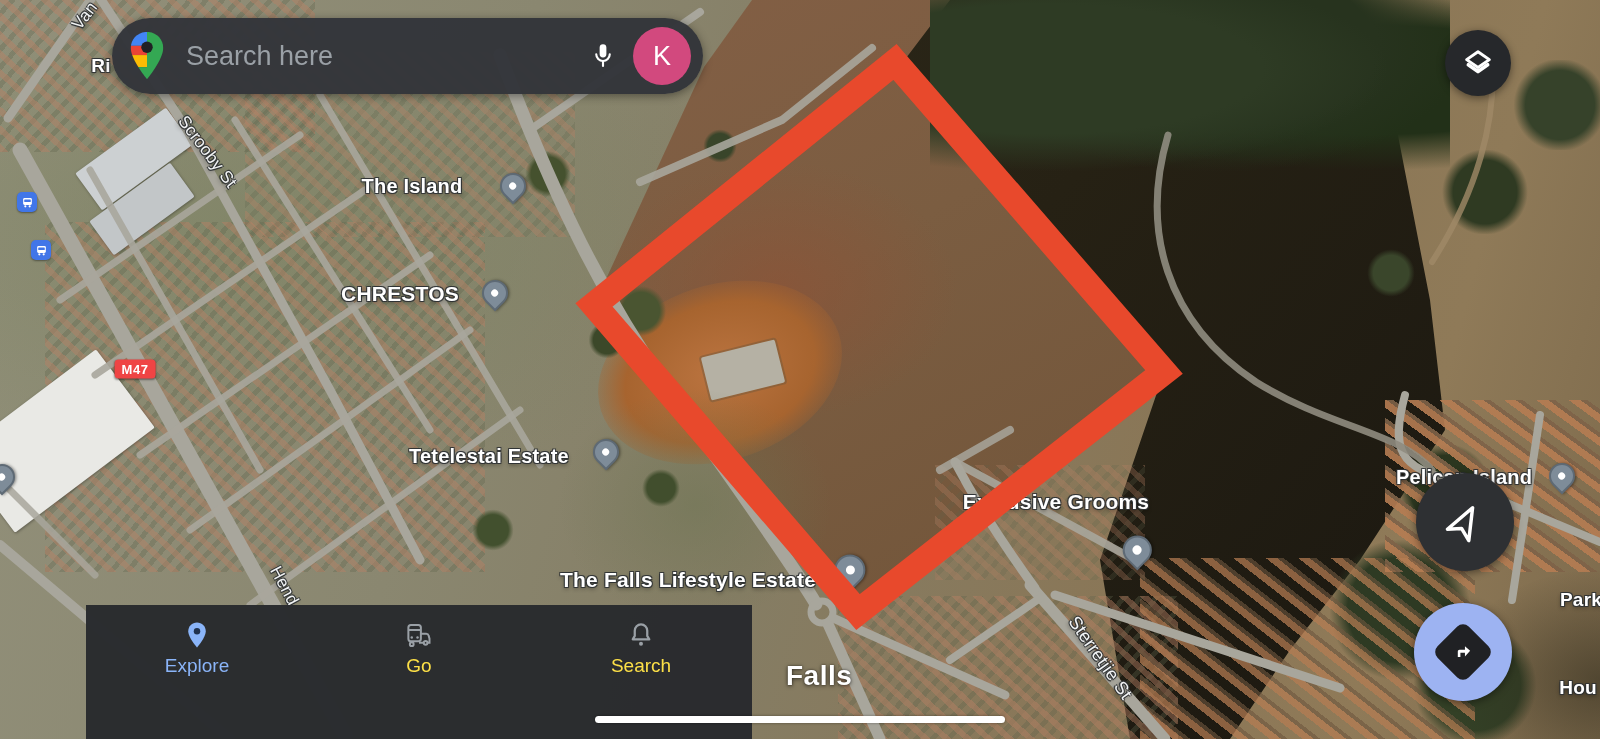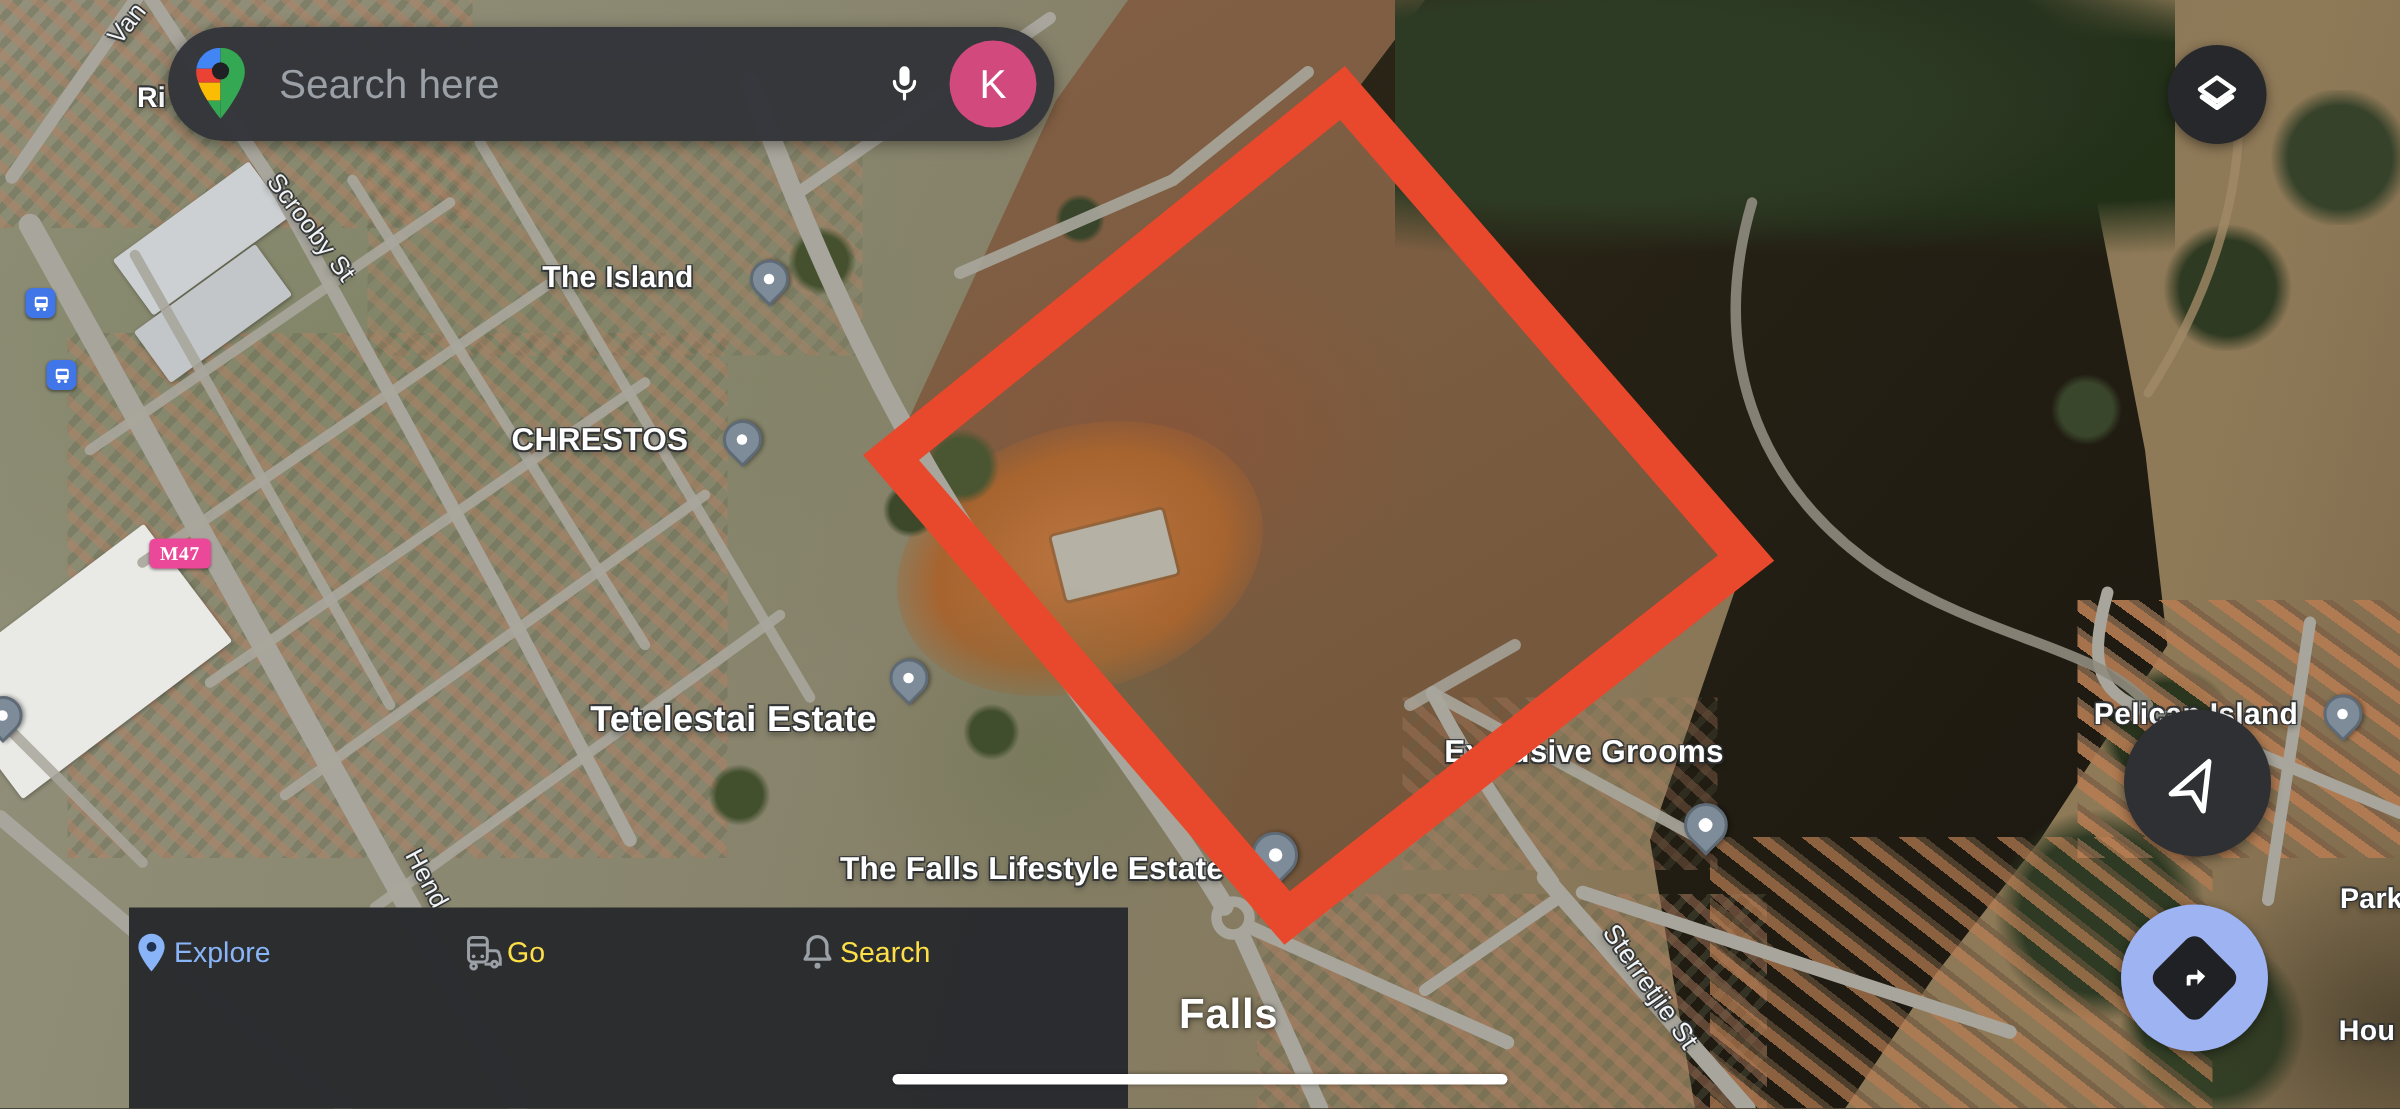--- a/index.html
+++ b/index.html
@@ -227,7 +227,7 @@
           </svg>
         </div>
       </div>
-    <div id="route-badge" style="left: 120px; top: 369px; background: #ec4899; font-family: Liberation Serif, serif;">M47</div>
+    <div id="route-badge" style="left: 135px; top: 369px; background: #ef4444;">M47</div>
   </div>
 
   <div id="searchbar">

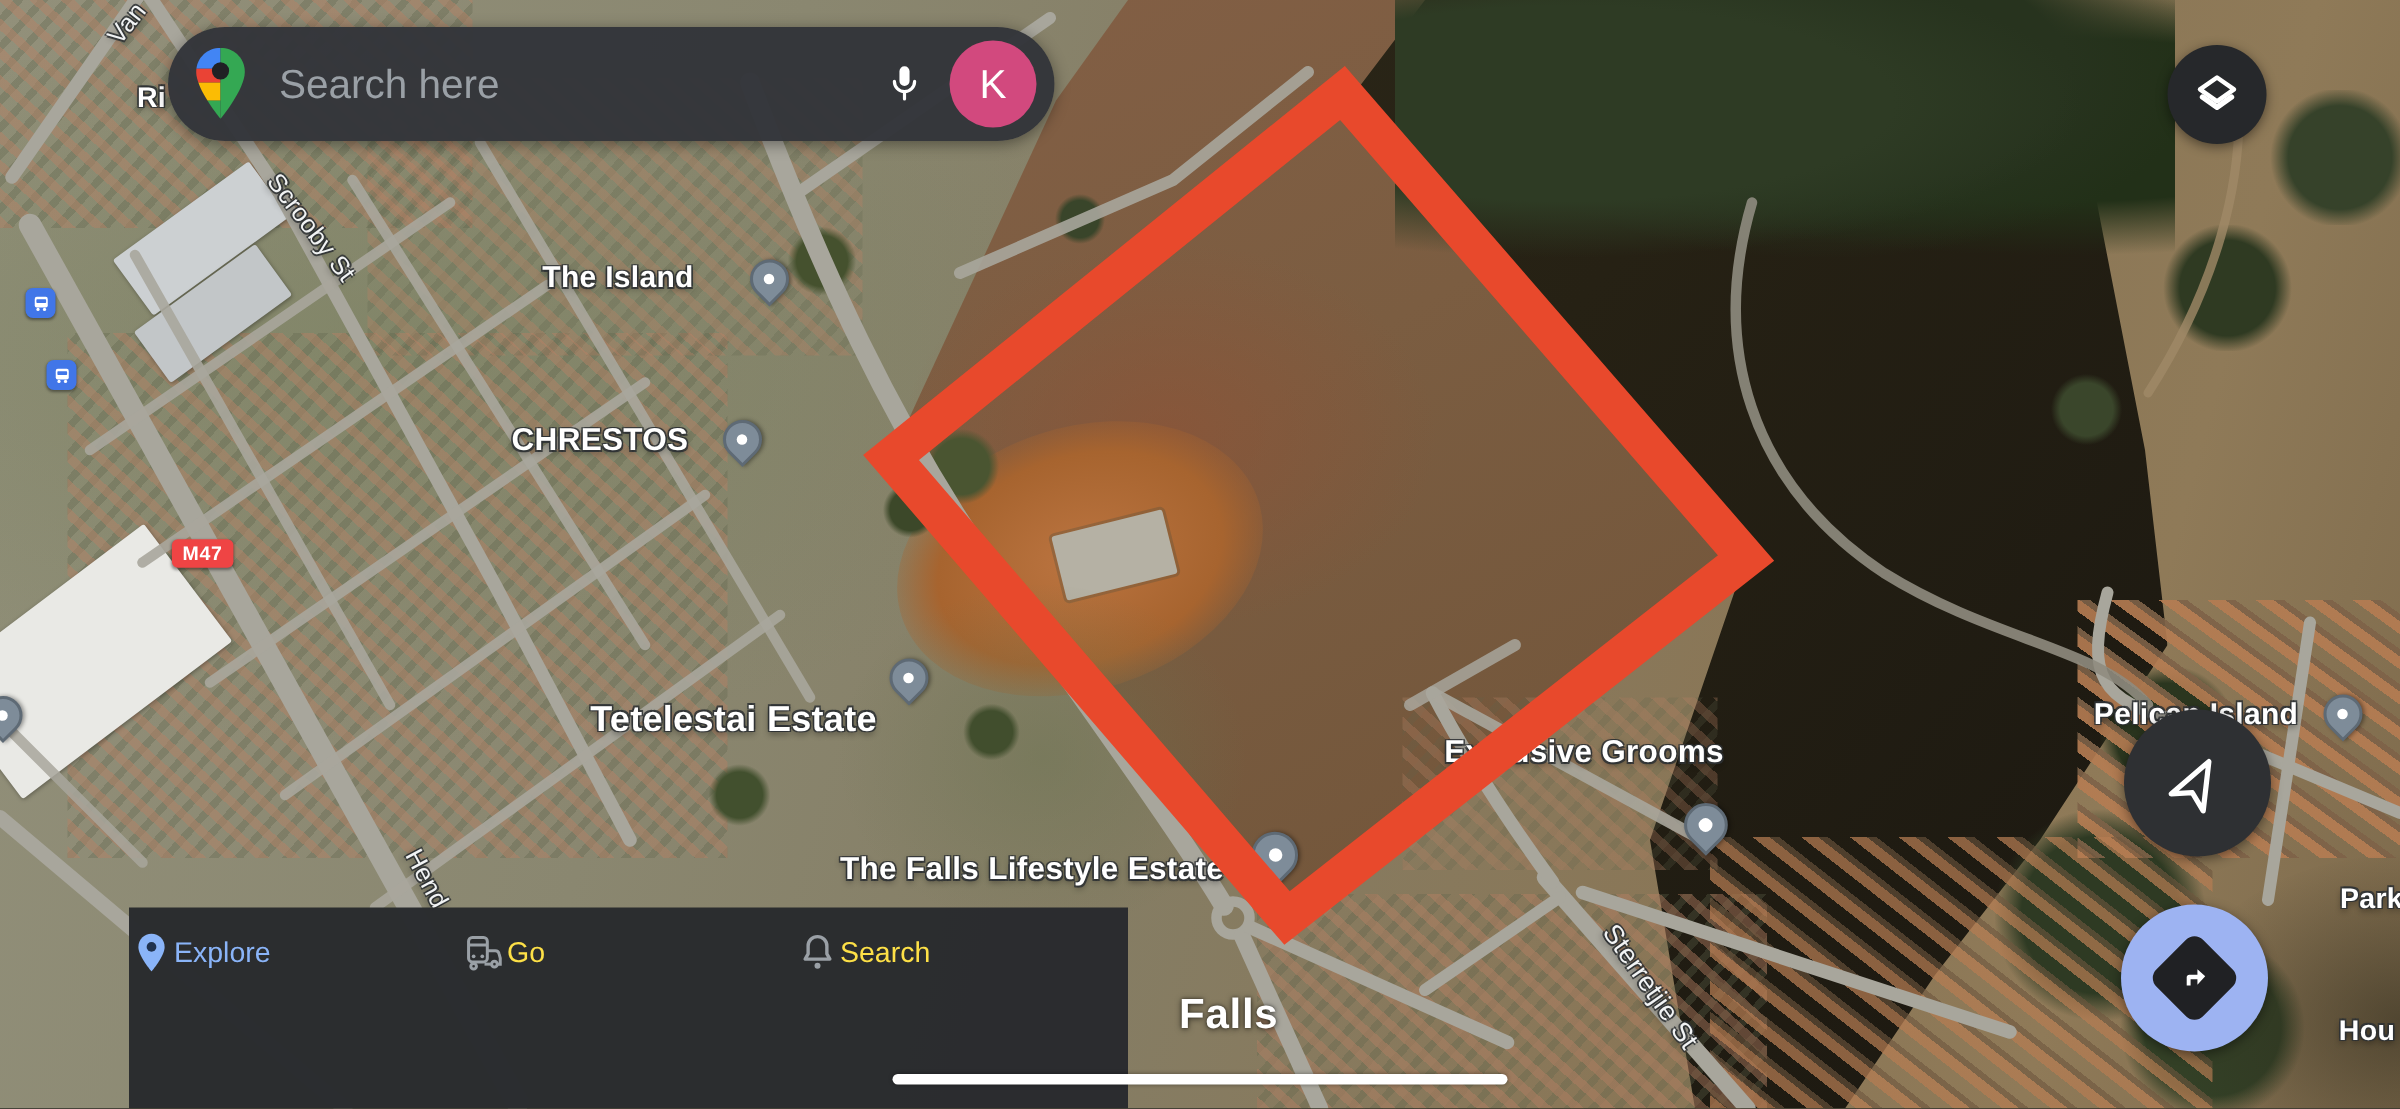--- a/index.html
+++ b/index.html
@@ -186,7 +186,7 @@
     <div id="labels">
         <div class="maplabel" style="left: 412px; top: 186px; font-size: 20px; transform: translate(-50%, -50%) rotate(0deg);">The Island</div>
         <div class="maplabel" style="left: 400px; top: 294px; font-size: 21px; transform: translate(-50%, -50%) rotate(0deg);">CHRESTOS</div>
-        <div class="maplabel" style="left: 489px; top: 480px; font-size: 24px; transform: translate(-50%, -50%) rotate(0deg);">Tetelestai Estate</div>
+        <div class="maplabel" style="left: 489px; top: 456px; font-size: 20px; transform: translate(-50%, -50%) rotate(0deg);">Tetelestai Estate</div>
         <div class="maplabel" style="left: 688px; top: 580px; font-size: 21px; transform: translate(-50%, -50%) rotate(0deg);">The Falls Lifestyle Estate</div>
         <div class="maplabel" style="left: 1056px; top: 502px; font-size: 21px; transform: translate(-50%, -50%) rotate(0deg);">Exclusive Grooms</div>
         <div class="maplabel" style="left: 1464px; top: 477px; font-size: 20px; transform: translate(-50%, -50%) rotate(0deg);">Pelican Island</div>

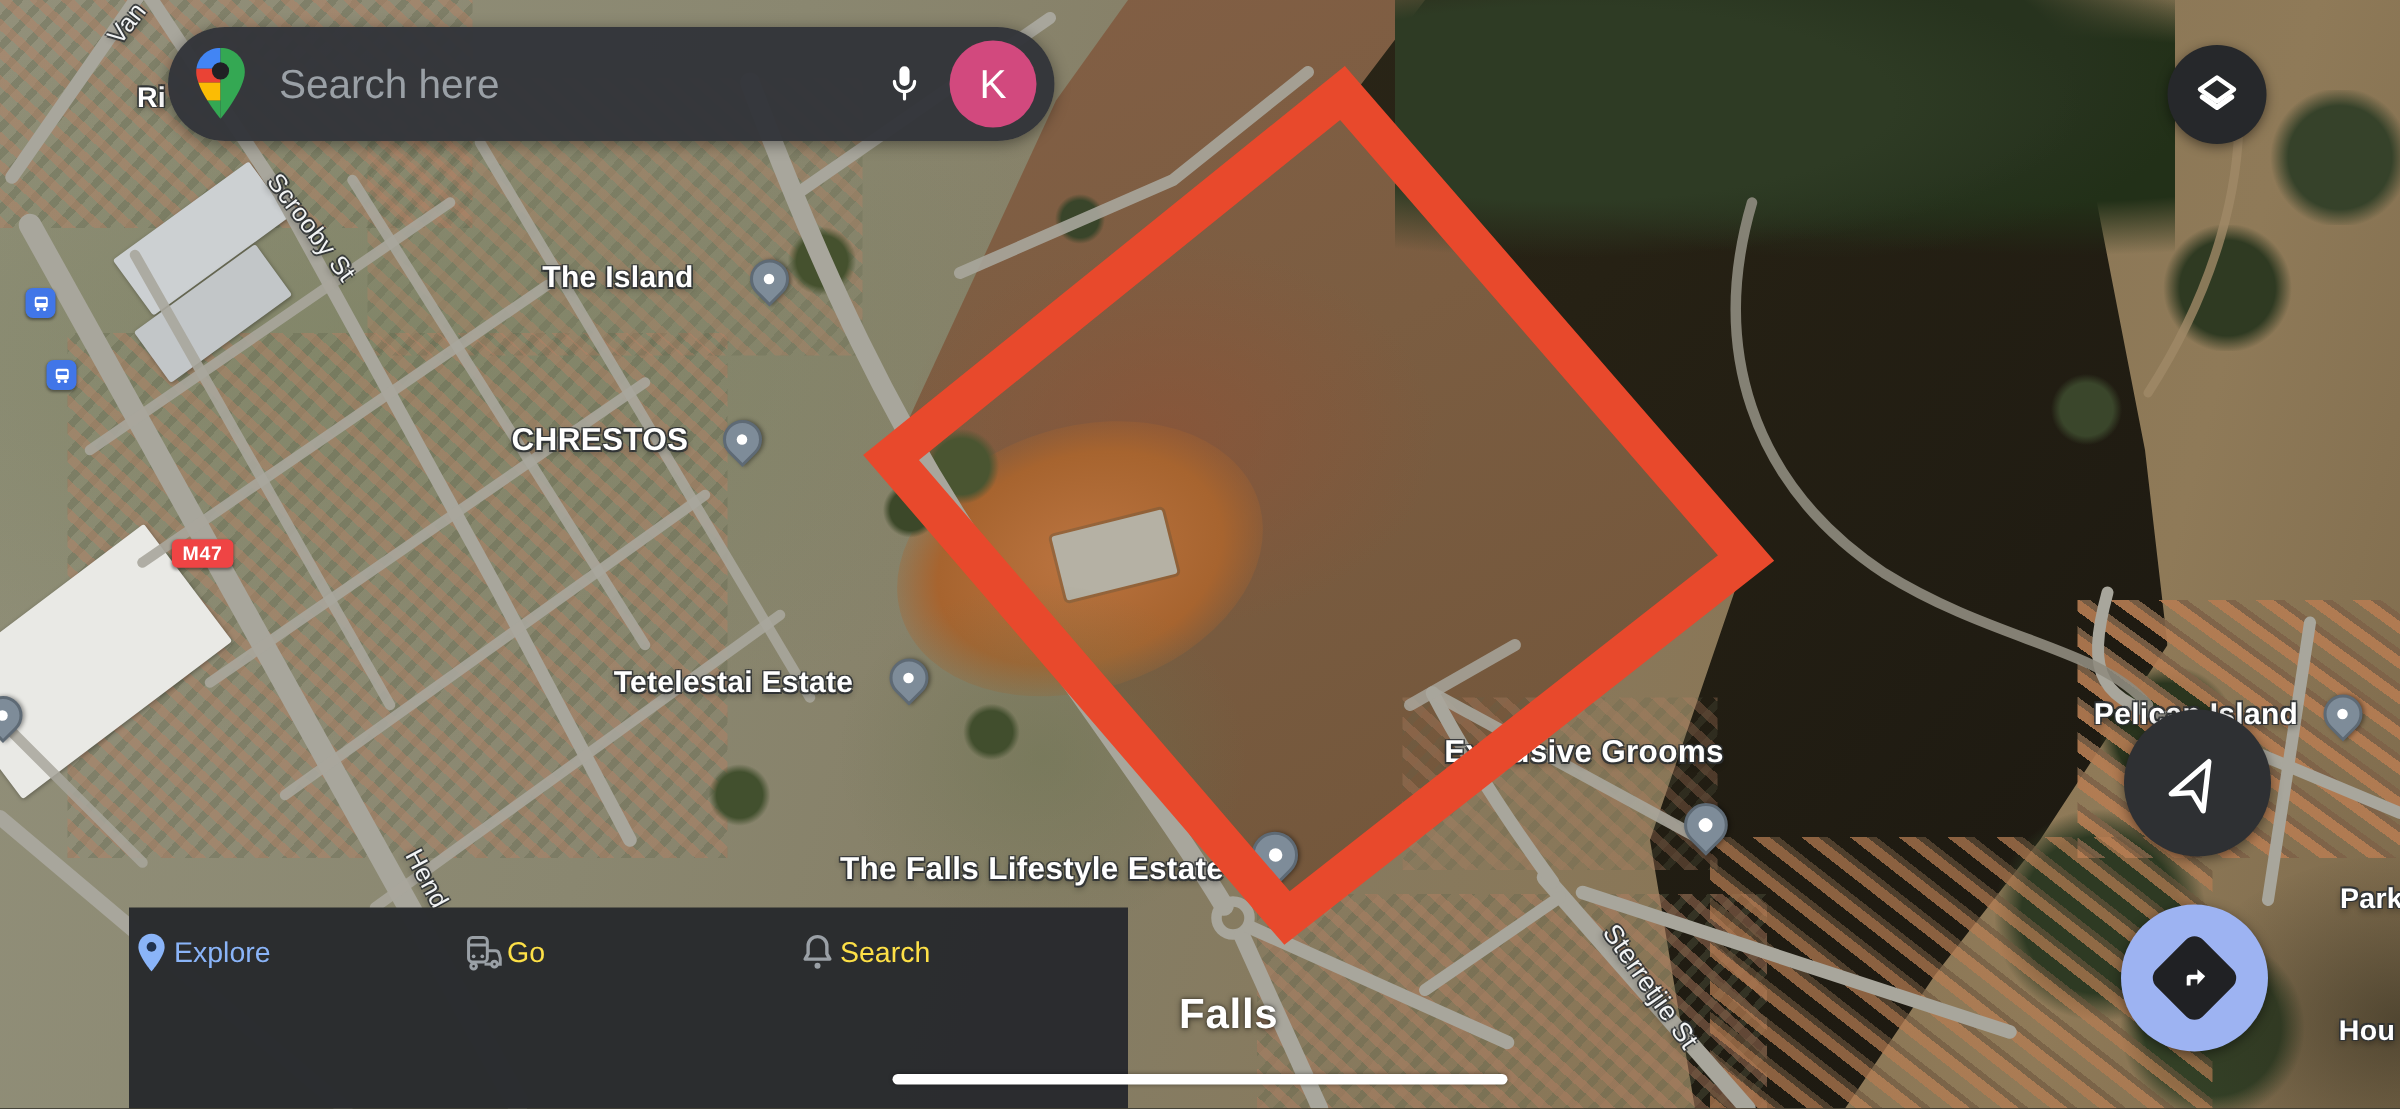--- a/index.html
+++ b/index.html
@@ -105,7 +105,7 @@
 
   #bottomnav{position:absolute;left:86px;top:605px;width:666px;height:134px;z-index:9;
     background:rgba(41,43,46,.98);display:flex;}
-  .nav-item{flex:1;display:flex;flex-direction:row;align-items:flex-start;padding-top:15px;cursor:pointer;}
+  .nav-item{flex:1;display:flex;flex-direction:column;align-items:center;padding-top:15px;cursor:pointer;}
   .nav-item .lbl{margin-top:5px;font-size:19px;color:#fde047;}
   .nav-item.active .lbl{color:#8ab4f8;}
   .nav-ic{width:30px;height:30px;color:#9aa0a6;}

